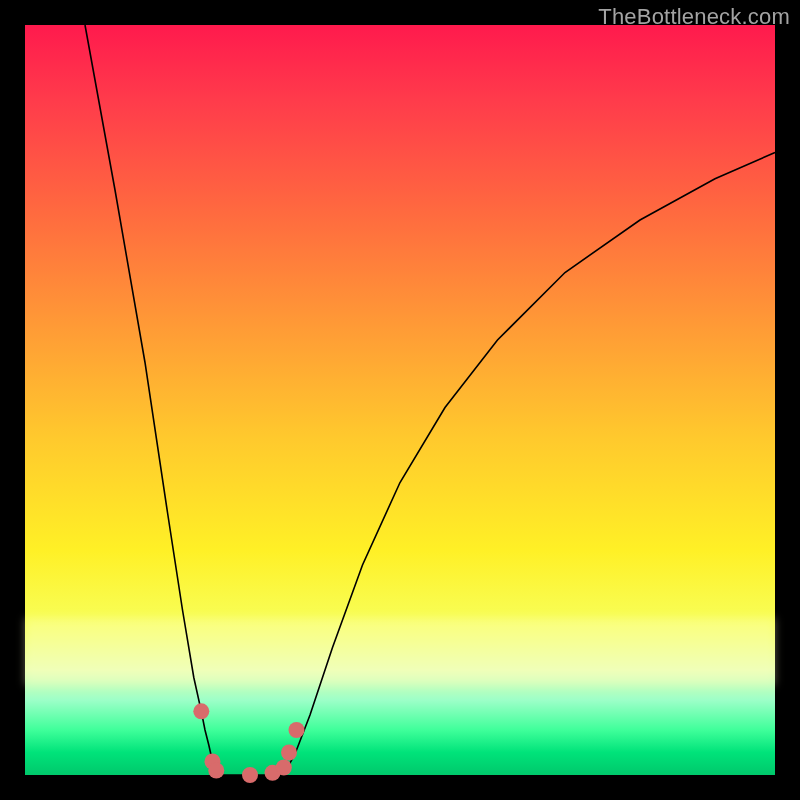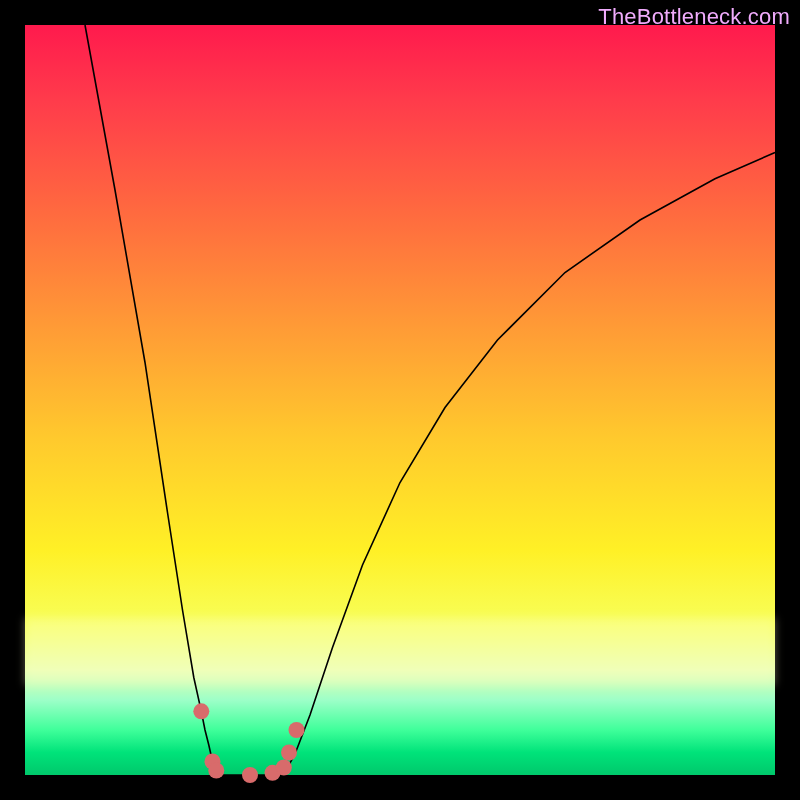--- a/index.html
+++ b/index.html
@@ -45,7 +45,7 @@
     position: absolute;
     top: 4px;
     right: 10px;
-    color: #f0abfc;
+    color: #a3a3a3;
     font-size: 22px;
     font-weight: 500;
     letter-spacing: 0.2px;

